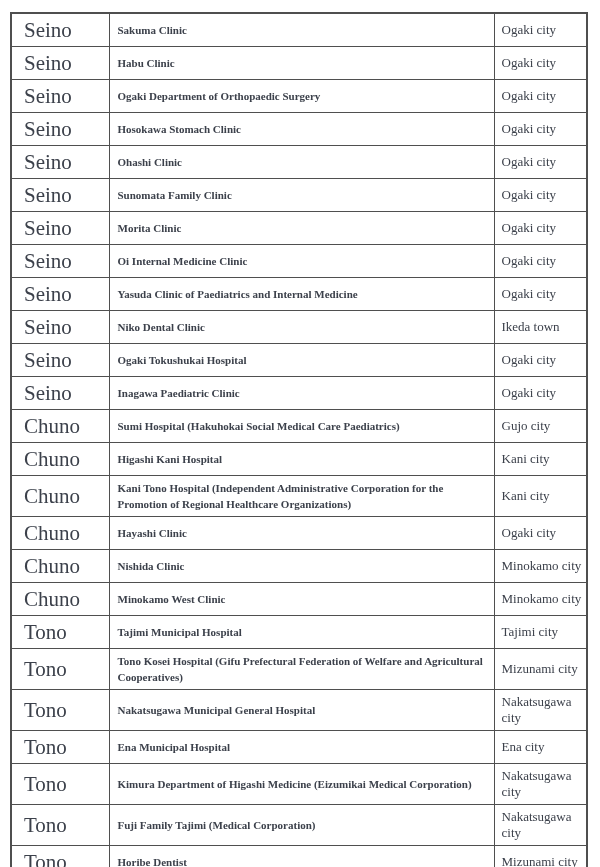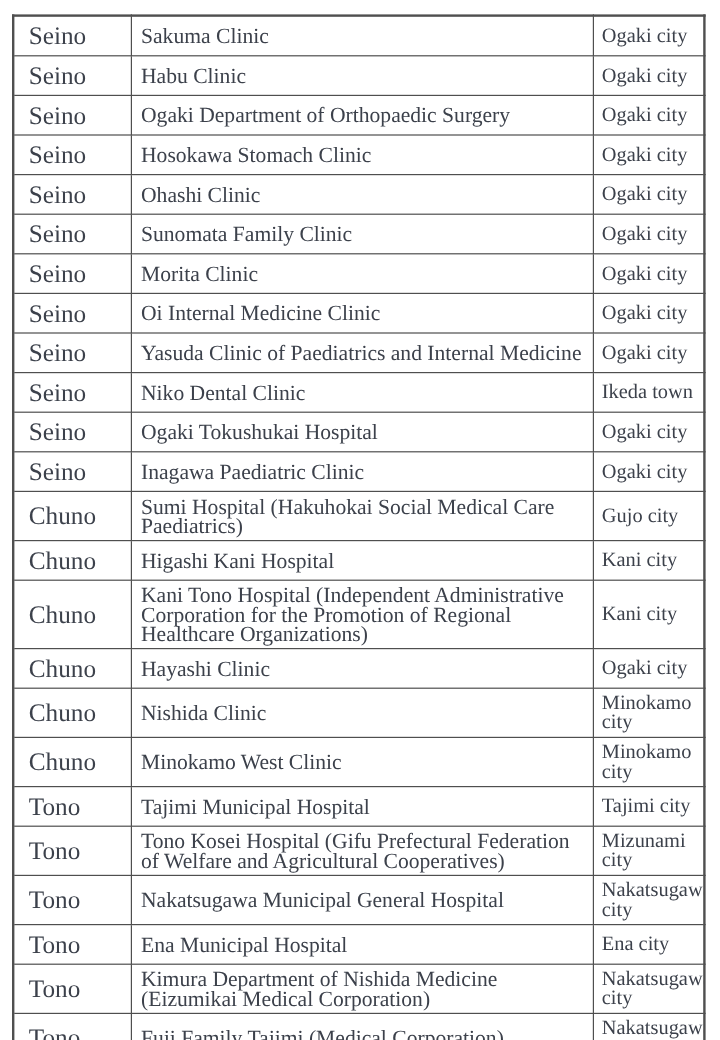--- a/index.html
+++ b/index.html
@@ -33,8 +33,9 @@
   }
   td.col-facility {
     width: 385px;
-    font-size: 18px;
+    font-size: 11px;
     padding: 4px 6px 4px 8px;
+    font-weight: bold;
   }
   td.col-city {
     width: 93px;

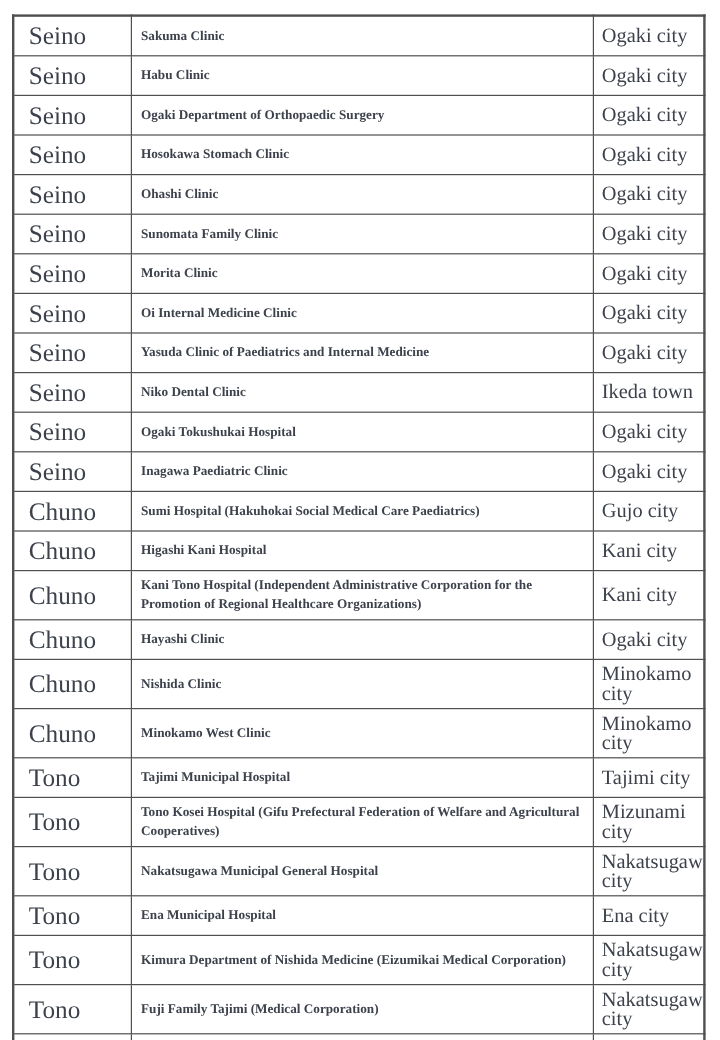--- a/index.html
+++ b/index.html
@@ -39,7 +39,7 @@
   }
   td.col-city {
     width: 93px;
-    font-size: 17px;
+    font-size: 13px;
     padding: 4px 2px 4px 7px;
   }
 </style>

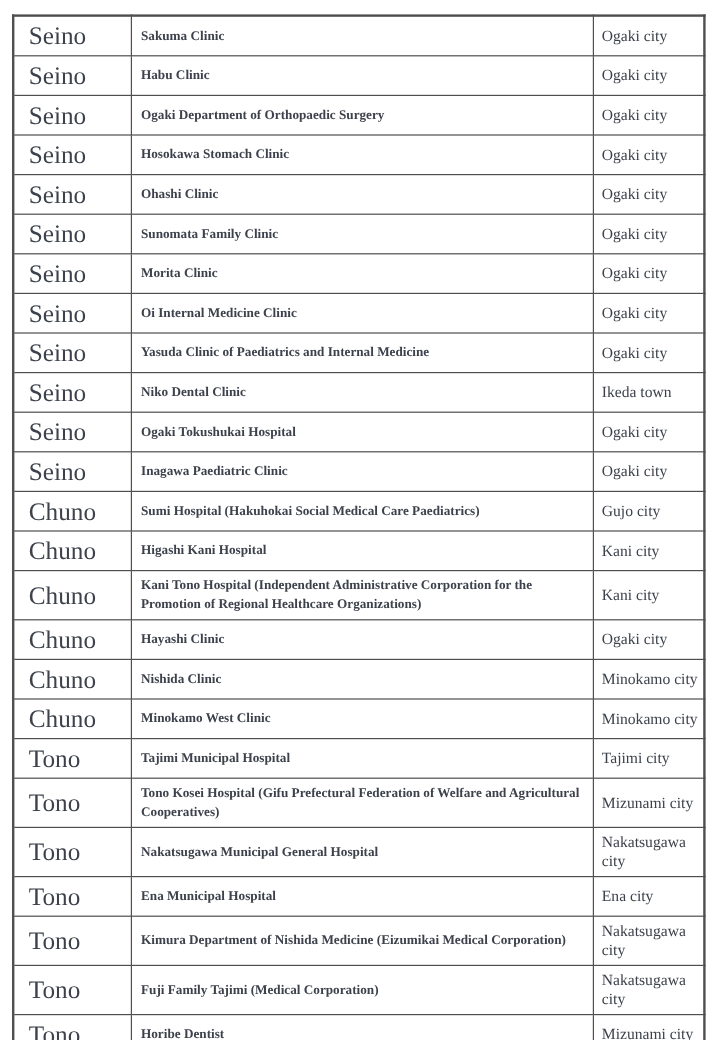--- a/index.html
+++ b/index.html
@@ -165,7 +165,7 @@
       </tr>
       <tr>
         <td class="col-region">Tono</td>
-        <td class="col-facility">Kimura Department of Nishida Medicine (Eizumikai Medical Corporation)</td>
+        <td class="col-facility">Kimura Department of Higashi Medicine (Eizumikai Medical Corporation)</td>
         <td class="col-city">Nakatsugawa city</td>
       </tr>
       <tr>

